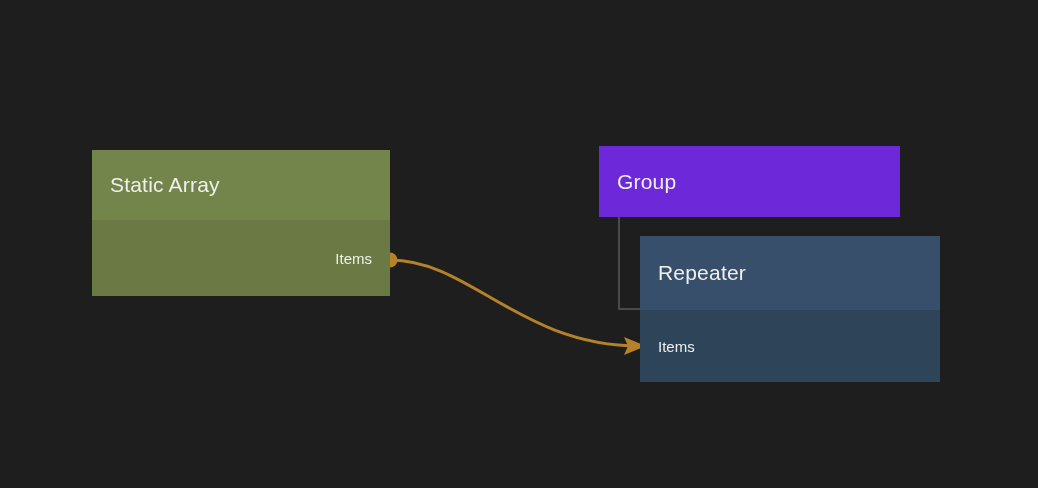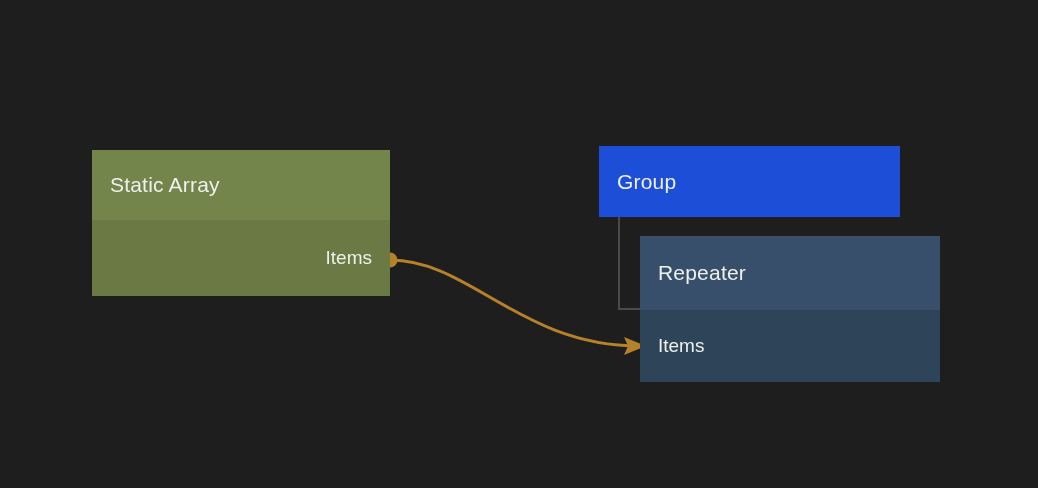--- a/index.html
+++ b/index.html
@@ -69,7 +69,7 @@
   }
   #node-group .node-header {
     height: 71px;
-    background: #1d4ed8;
+    background: #6d28d9;
   }
 
   

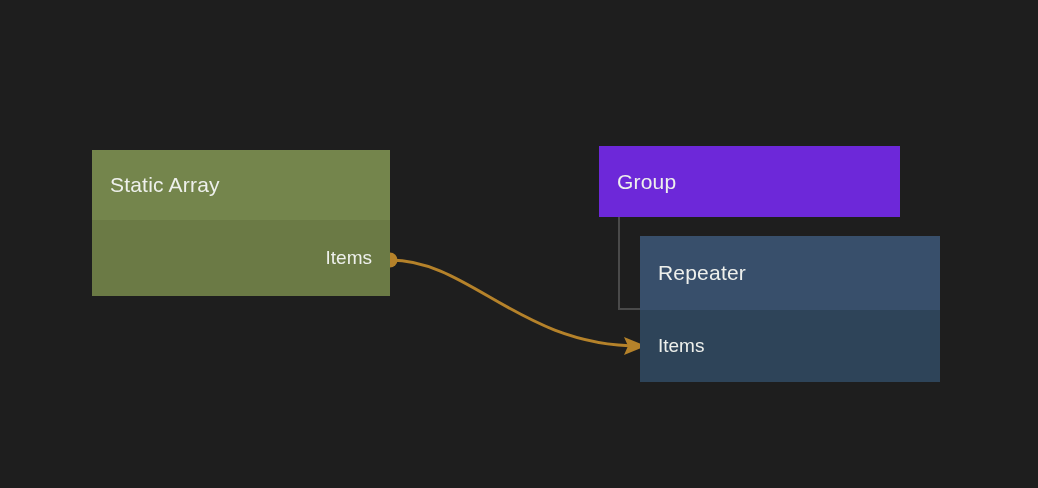--- a/index.html
+++ b/index.html
@@ -39,7 +39,7 @@
     display: flex;
     align-items: center;
     color: #eef0ec;
-    font-size: 19px;
+    font-size: 15px;
     padding: 0 18px;
   }
 

